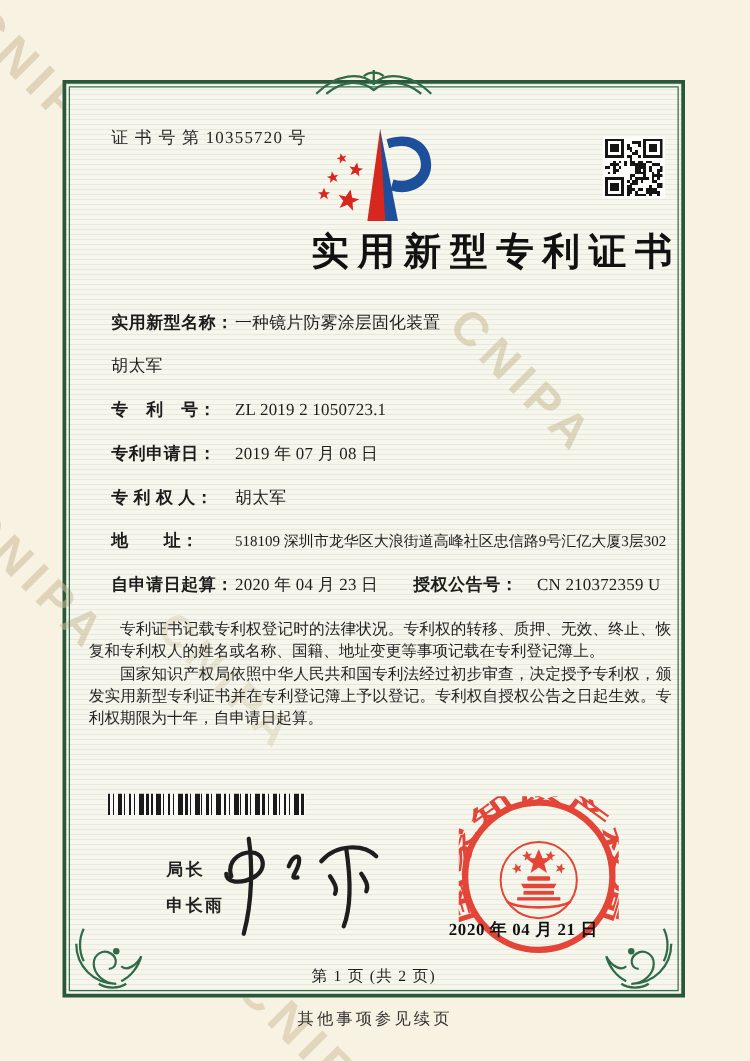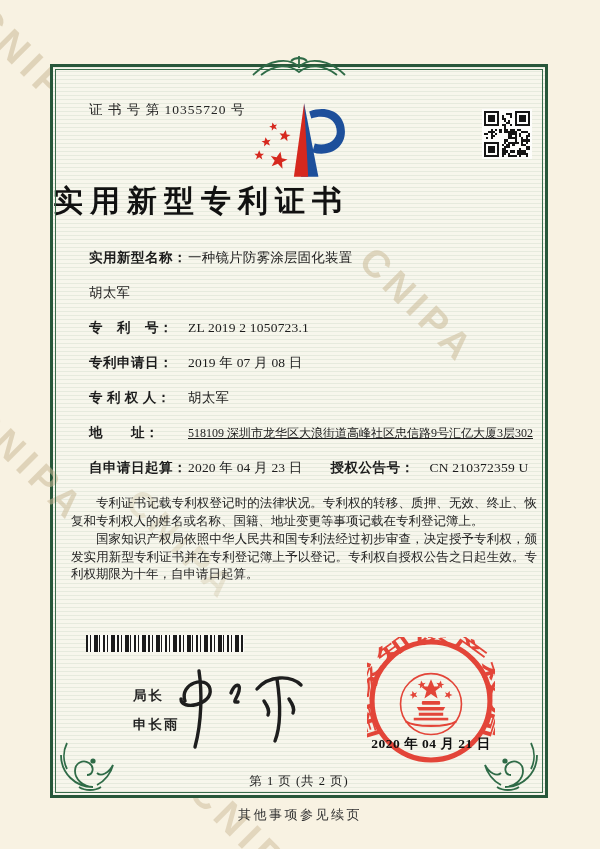--- a/index.html
+++ b/index.html
@@ -28,7 +28,7 @@
   .qr svg{width:100%;height:100%;display:block;}
   .logo{left:50%;margin-left:-49px;top:34px;width:98px;height:78px;}
   .logo svg{width:100%;height:100%;display:block;}
-  .title{left:0;top:114px;width:100%;text-align:left;font-size:30px;font-weight:bold;
+  .title{left:0;top:114px;width:100%;text-align:right;font-size:30px;font-weight:bold;
          letter-spacing:7px;color:#111;}
   
   .fields{left:36px;top:180px;width:440px;font-size:13.5px;line-height:22px;}

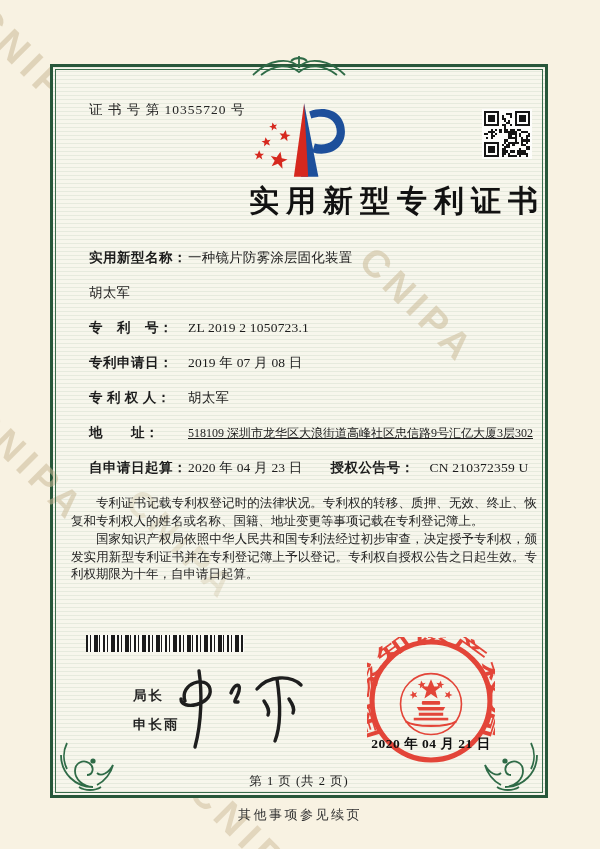--- a/index.html
+++ b/index.html
@@ -35,7 +35,7 @@
   .row{display:flex;margin-bottom:13px;white-space:nowrap;}
   .lab{font-weight:600;min-width:99px;letter-spacing:.5px;}
   .val{font-weight:500;letter-spacing:.2px;}
-  .row-addr .val{font-size:12px;letter-spacing:0;text-decoration:underline;}
+  .row-addr .val{font-size:12px;letter-spacing:0;}
   .pair2{margin-left:28px;display:flex;}
   
   .paras{left:18px;top:428px;width:466px;font-size:12.5px;line-height:17.5px;

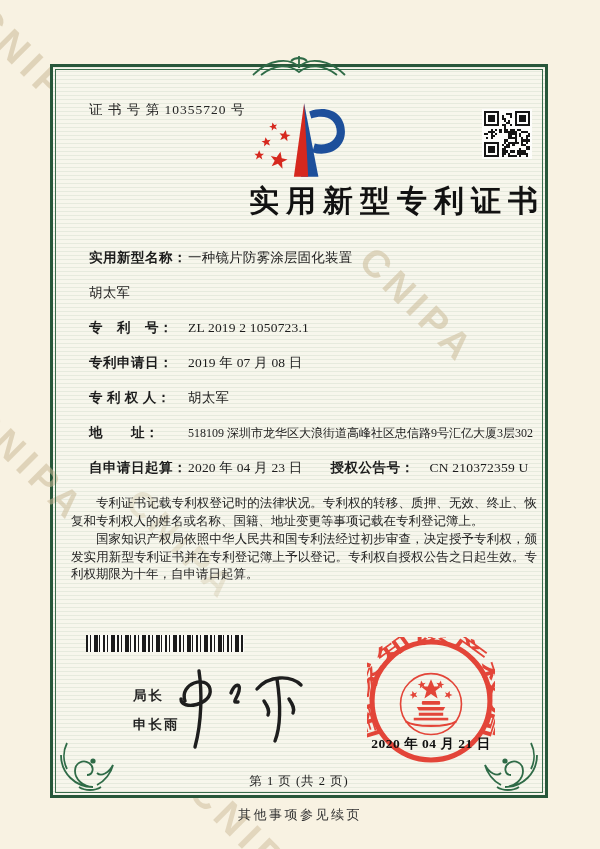--- a/index.html
+++ b/index.html
@@ -57,7 +57,7 @@
   
   .seal{left:314px;top:570px;width:128px;height:128px;opacity:.92;}
   .seal svg{width:100%;height:100%;display:block;}
-  .seal-date{left:306px;top:668px;width:144px;text-align:center;font-size:13.5px;
+  .seal-date{left:306px;top:668px;width:144px;font-size:13.5px;
              font-weight:bold;color:#111;letter-spacing:.5px;z-index:3;}
   
   .pageno{left:0;top:706px;width:100%;text-align:center;font-size:12.5px;letter-spacing:1px;}

